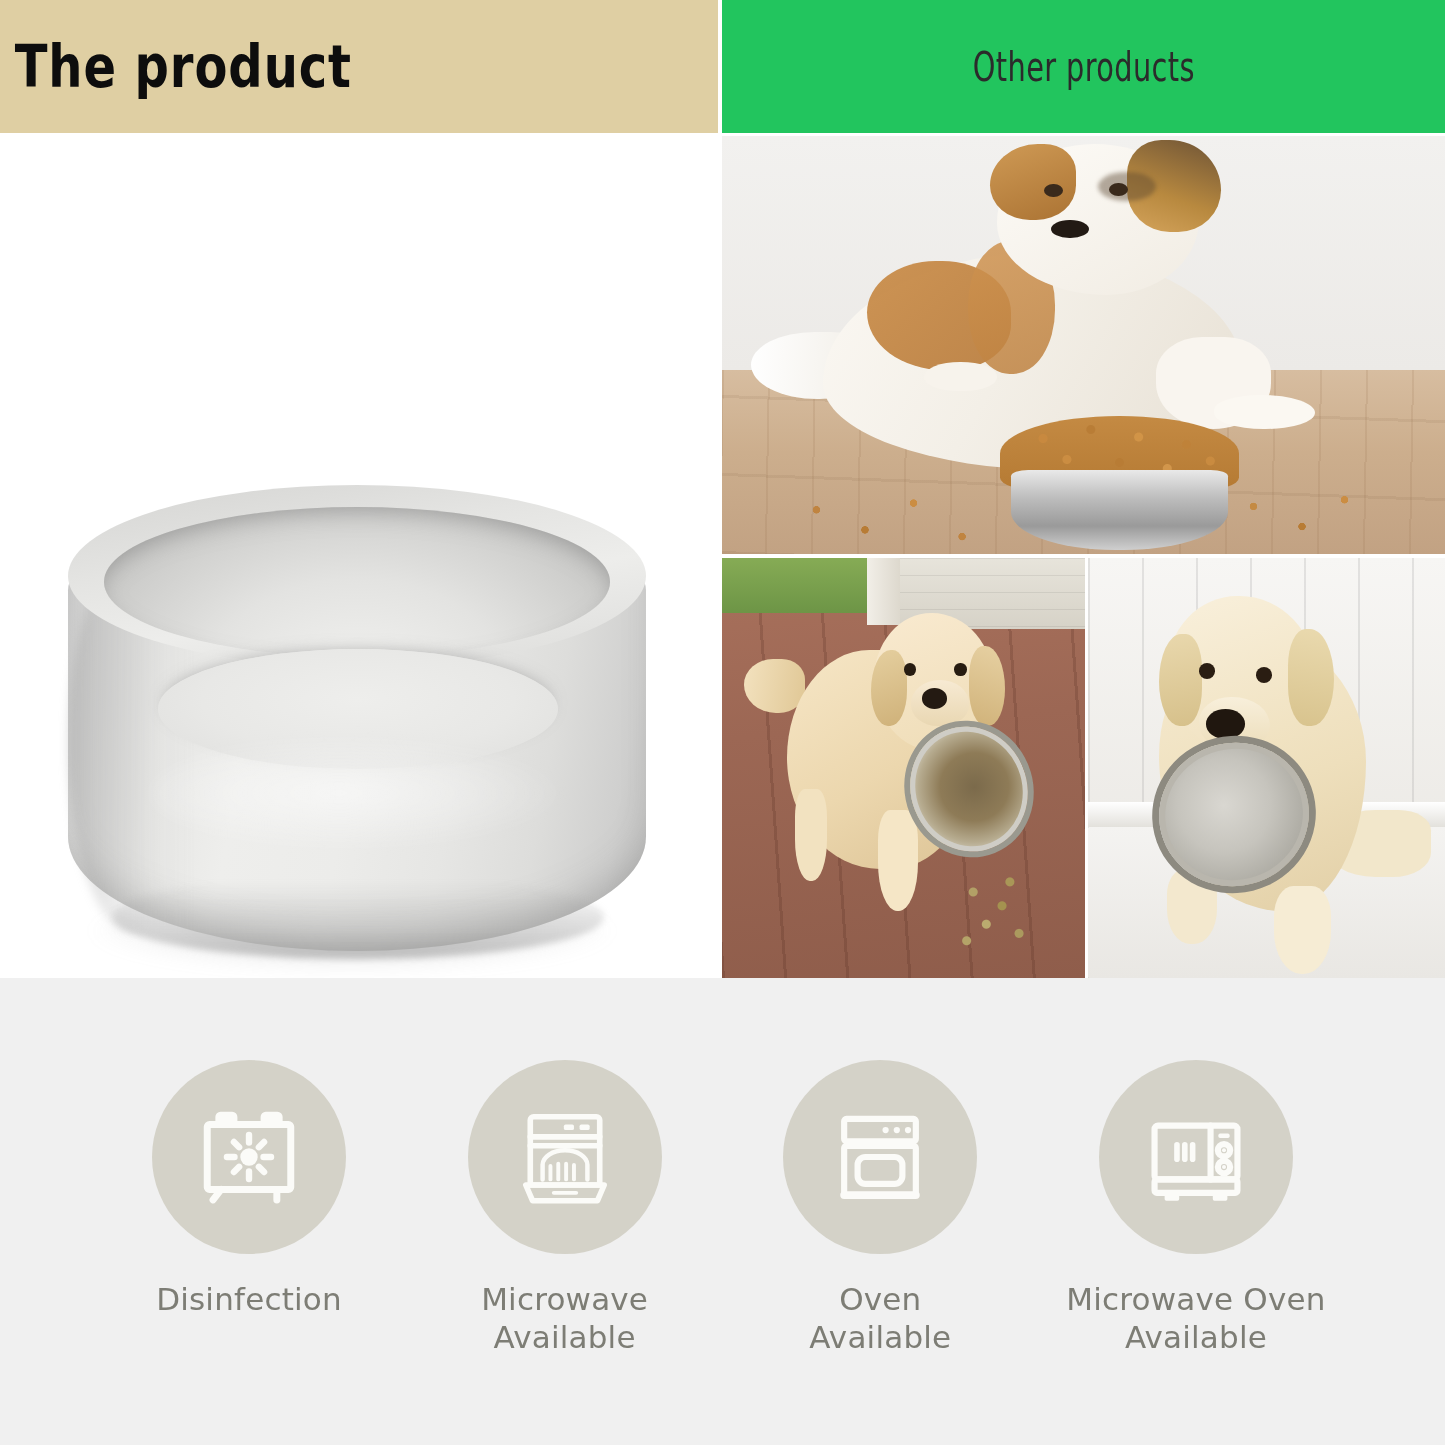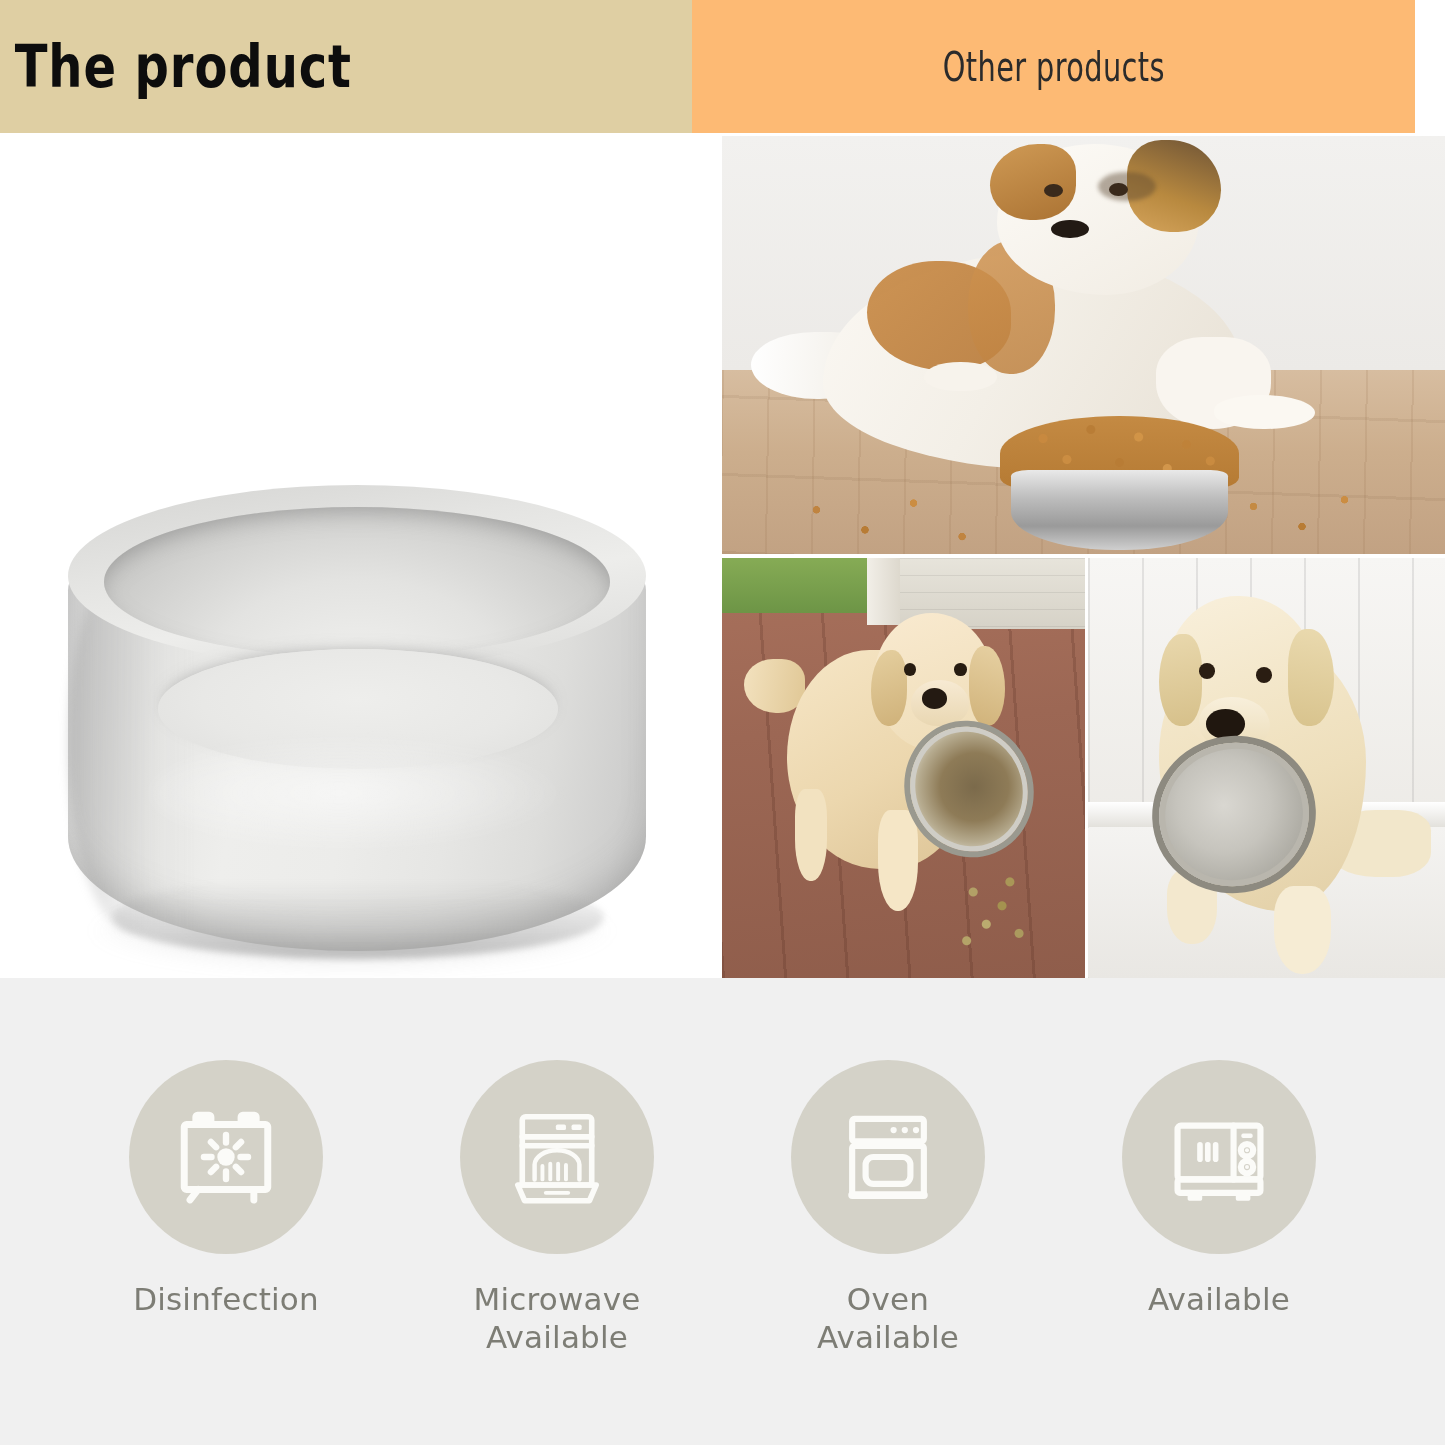--- a/index.html
+++ b/index.html
@@ -23,8 +23,8 @@
     letter-spacing:1px;transform:scaleX(0.92);white-space:nowrap;
   }
   .hdr-right{
-    position:absolute;left:692px;top:0;width:723px;height:133px;
-    background:#fdba74;
+    position:absolute;left:722px;top:0;width:723px;height:133px;
+    background:#22c55e;
     display:flex;align-items:center;justify-content:center;
   }
   .hdr-right-text{

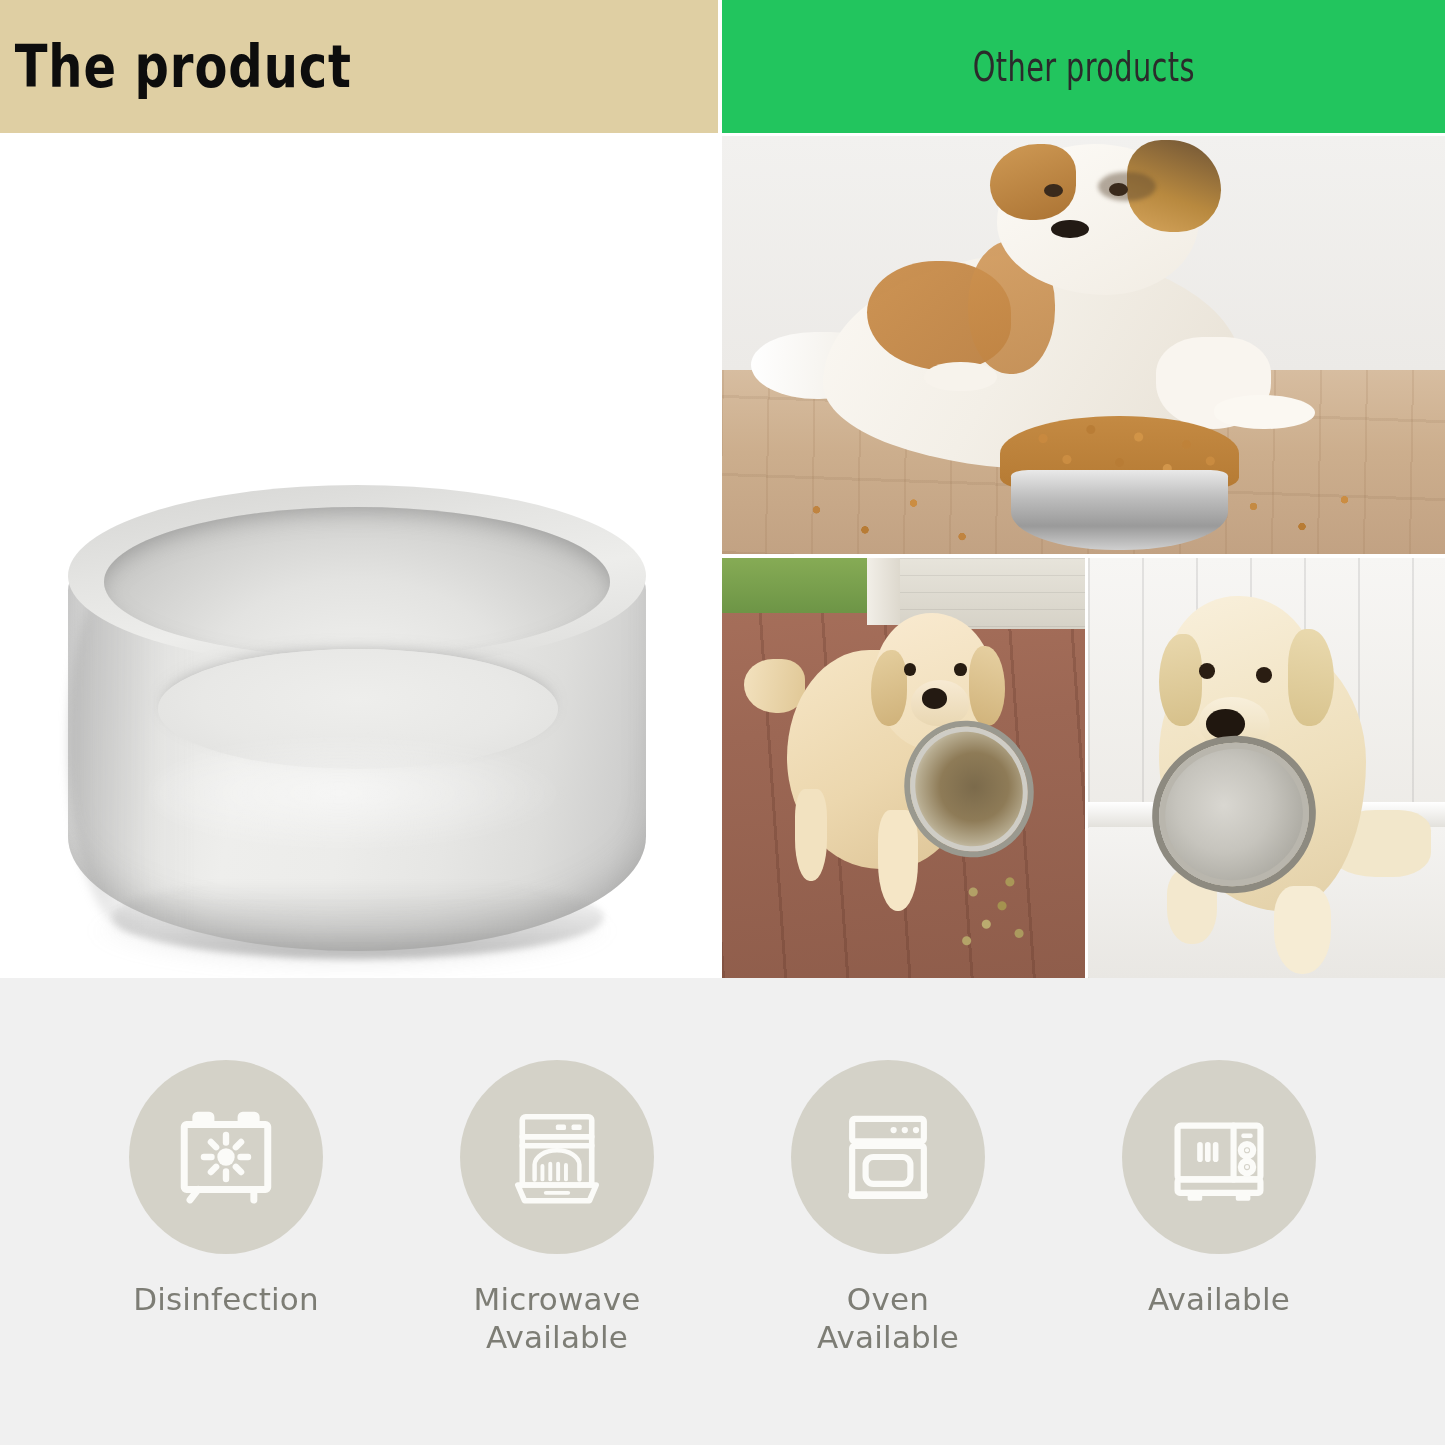--- a/index.html
+++ b/index.html
@@ -289,7 +289,7 @@
     position:absolute;left:0;top:978px;width:1445px;height:467px;
     background:#f0f0f0;
     display:flex;align-items:flex-start;justify-content:space-between;
-    padding:0 71px;box-sizing:border-box;
+    padding:0 94px;box-sizing:border-box;
   }
   .feature{
     width:310px;display:flex;flex-direction:column;align-items:center;

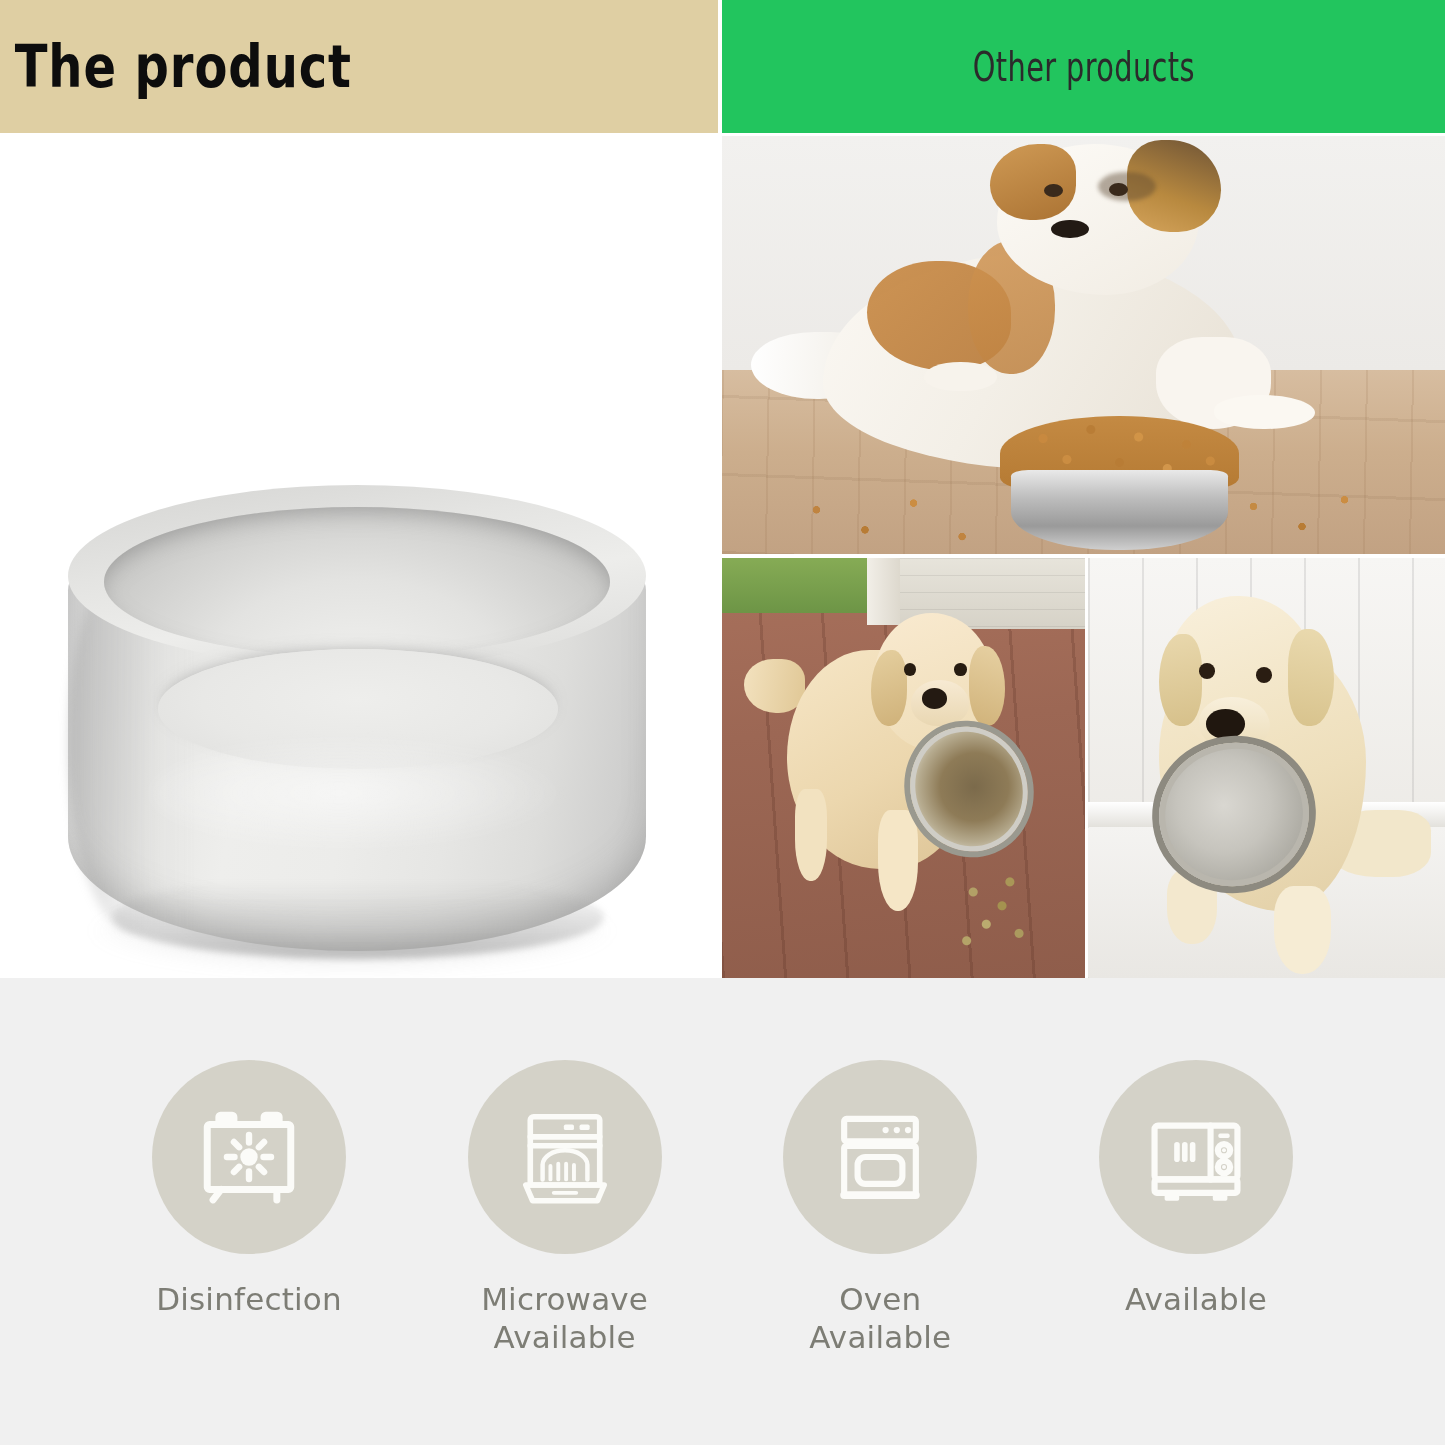--- a/index.html
+++ b/index.html
@@ -493,6 +493,7 @@
         </svg>
       </div>
       <div class="feature-label">
+        <div>Microwave Oven</div>
         <div>Available</div>
       </div>
     </div>

